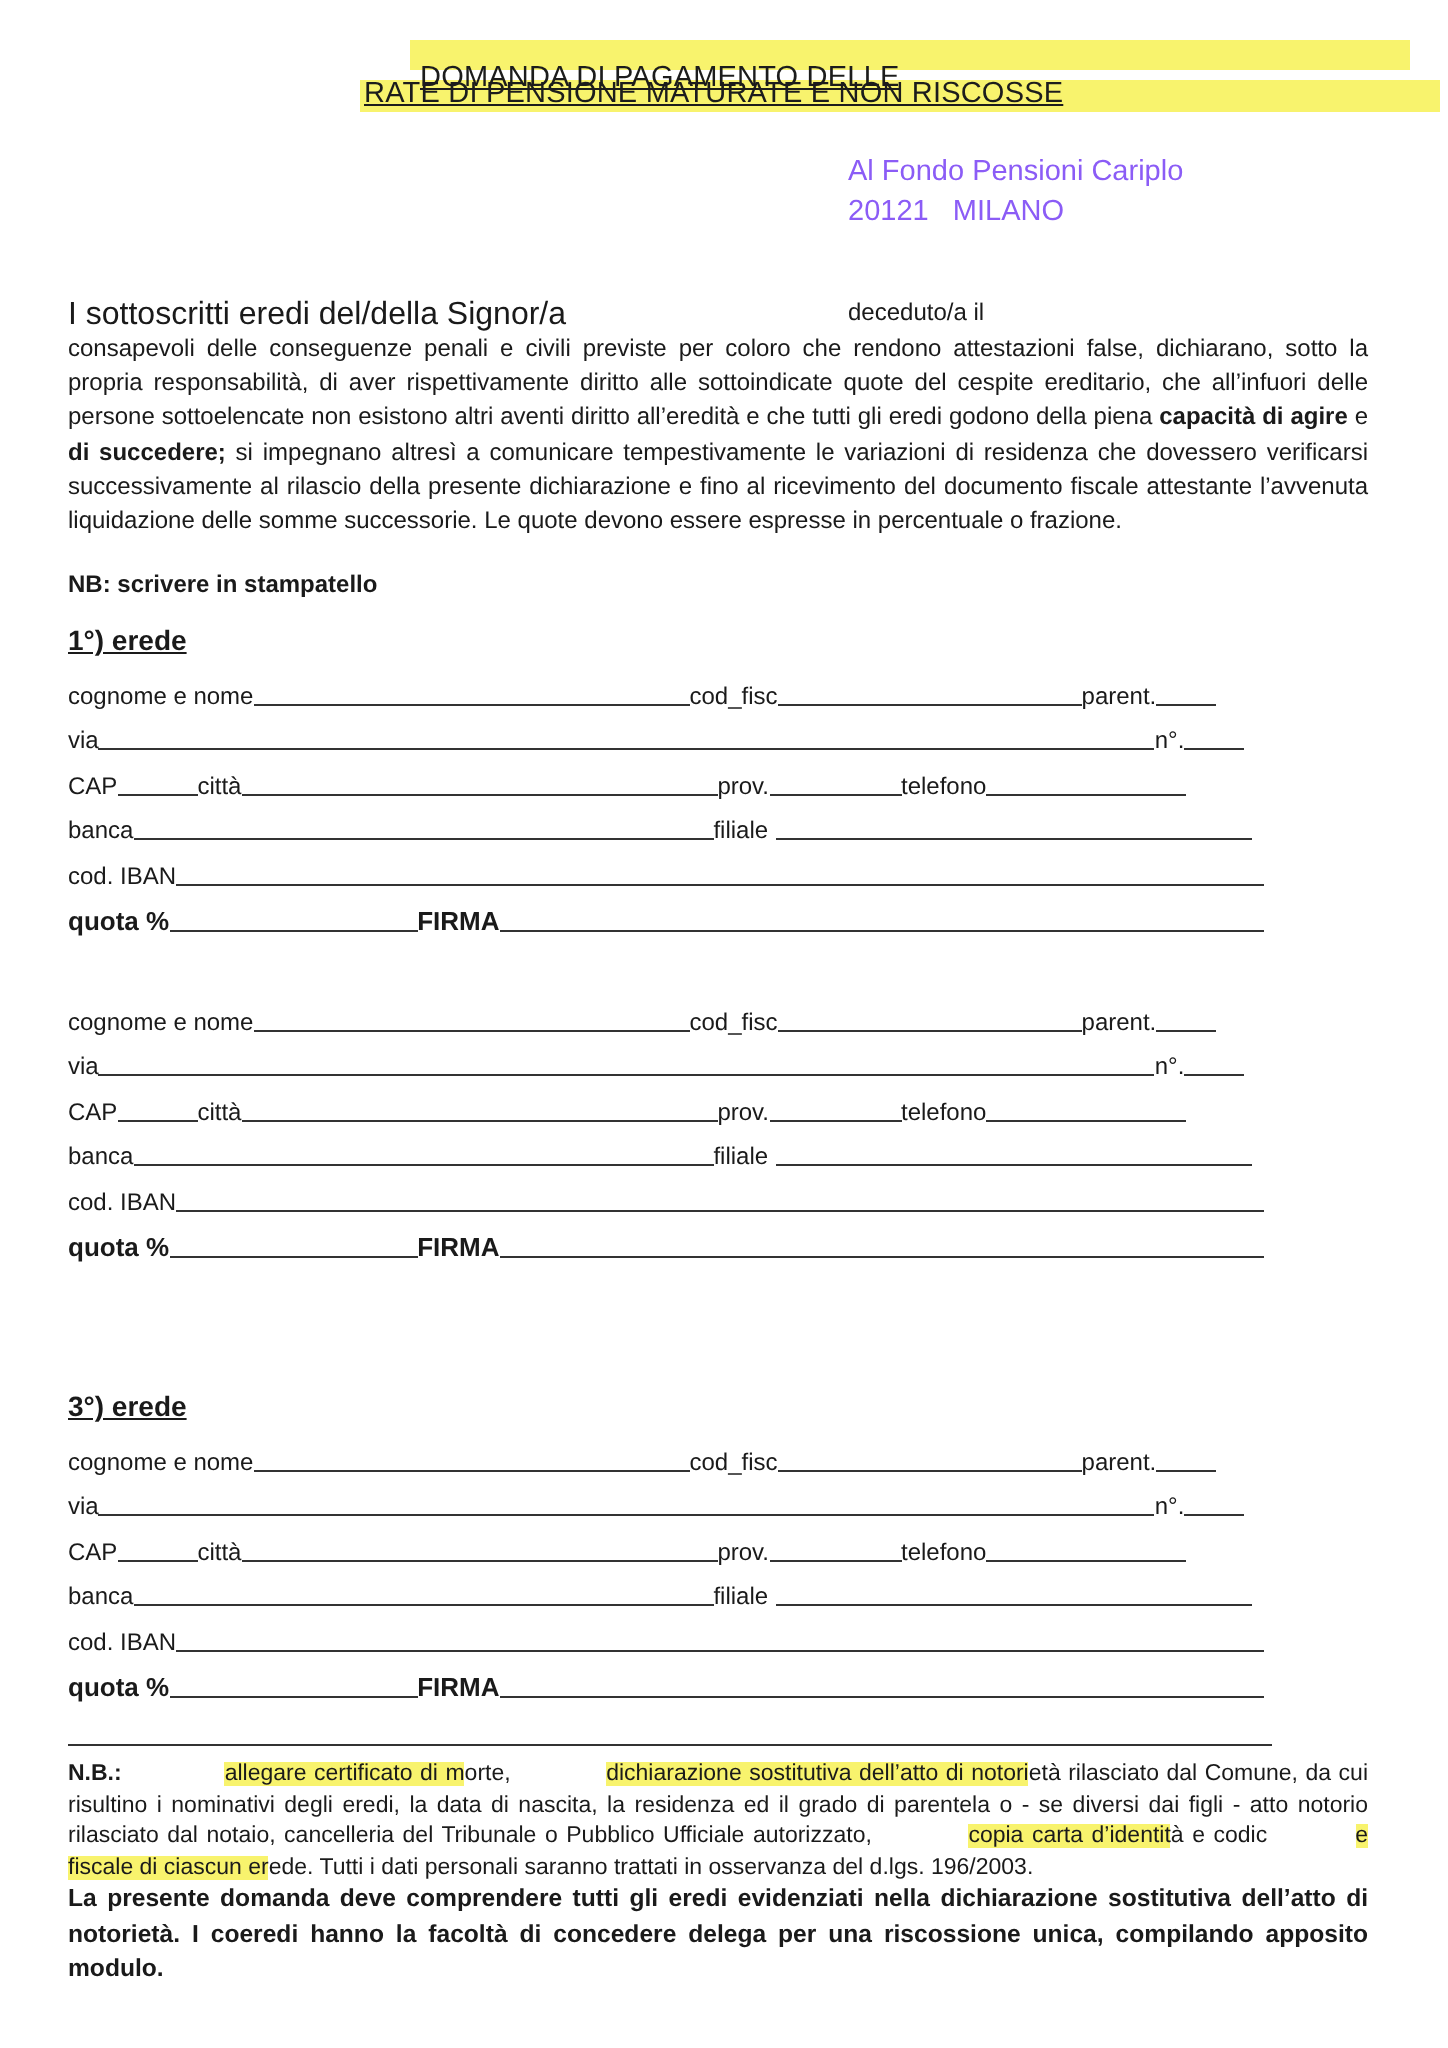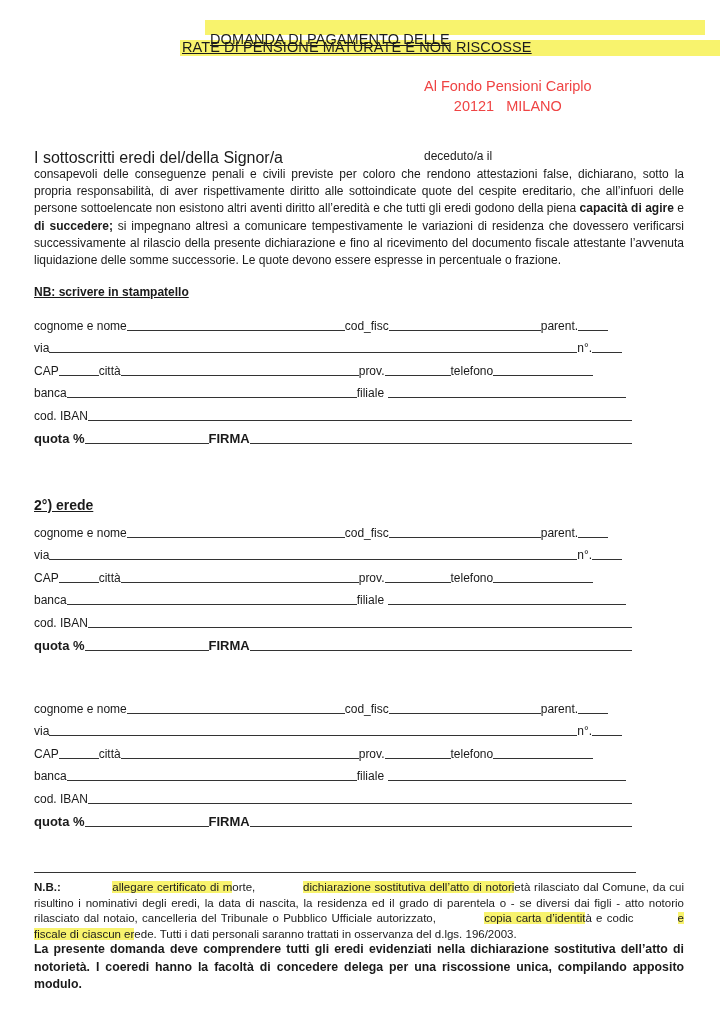--- a/index.html
+++ b/index.html
@@ -7,7 +7,7 @@
          font-family:"Liberation Sans", sans-serif; color:#1a1a1a; }
   .title-line { position:absolute; font-size:14.5px; letter-spacing:0.1px; text-decoration:underline; color:#1c1c1c; white-space:nowrap; }
   .hl-title { position:absolute; background:#f6ef3c; opacity:0.75; }
-  .address { position:absolute; left:424px; top:76px; font-size:14.5px; line-height:20px; color:#ef4444; }
+  .address { position:absolute; left:424px; top:76px; font-size:14.5px; line-height:20px; color:#8b5cf6; }
   .intro { position:absolute; left:34px; top:149px; width:650px; font-size:12px; line-height:17.2px; text-align:justify; }
   .intro-first { position:absolute; left:34px; top:149px; font-size:16px; white-space:nowrap; }
   .intro-first2 { position:absolute; left:424px; top:149px; font-size:12px; white-space:nowrap; }

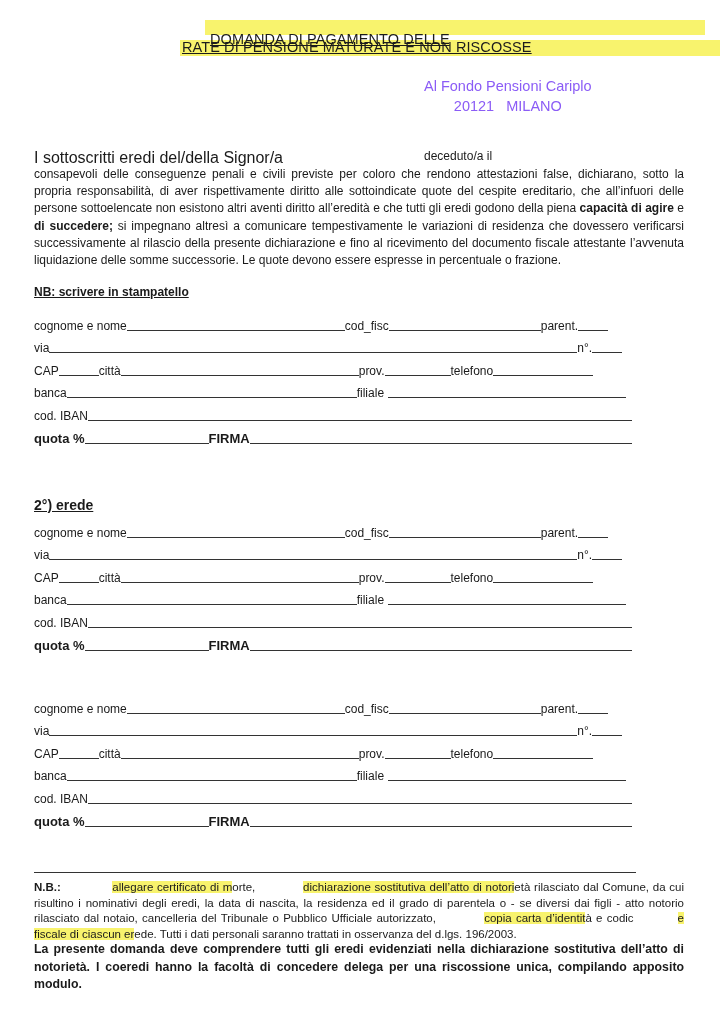--- a/index.html
+++ b/index.html
@@ -35,7 +35,7 @@
 
 <div class="address">
   <div>Al Fondo Pensioni Cariplo</div>
-  <div style="white-space:pre;text-align:center;">20121   MILANO</div>
+  <div style="white-space:pre;">20121   MILANO</div>
 </div>
 
 <div class="intro-first">I sottoscritti eredi del/della Signor/a</div>

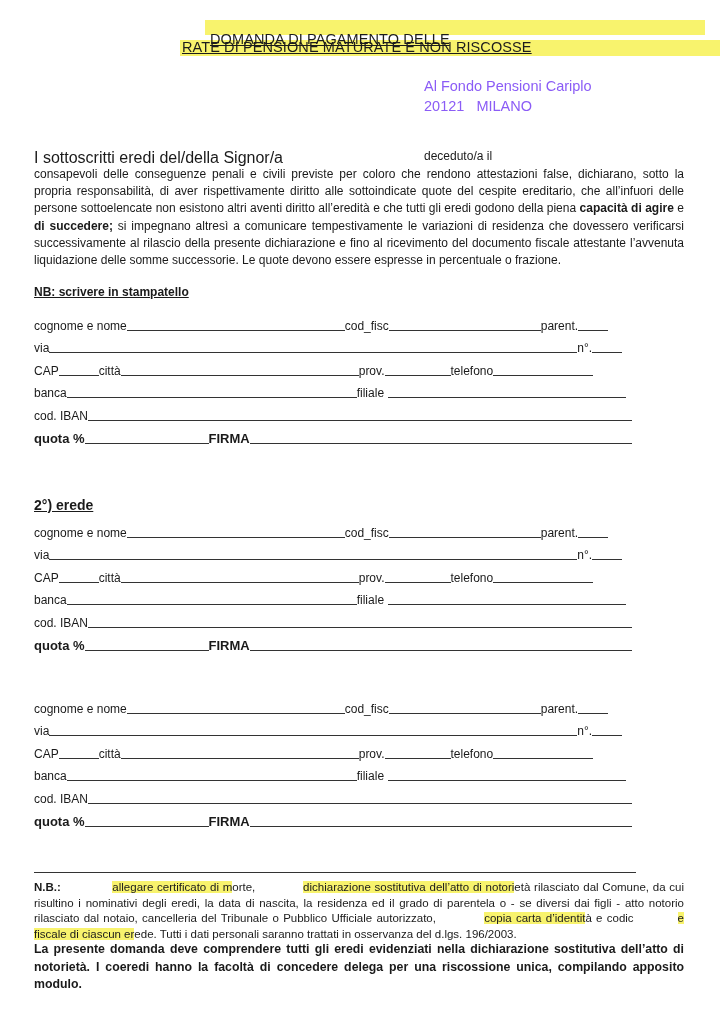--- a/index.html
+++ b/index.html
@@ -11,7 +11,7 @@
   .intro { position:absolute; left:34px; top:149px; width:650px; font-size:12px; line-height:17.2px; text-align:justify; }
   .intro-first { position:absolute; left:34px; top:149px; font-size:16px; white-space:nowrap; }
   .intro-first2 { position:absolute; left:424px; top:149px; font-size:12px; white-space:nowrap; }
-  .nb-stamp { position:absolute; left:34px; top:285px; font-size:12px; font-weight:bold; text-decoration:underline; }
+  .nb-stamp { position:absolute; left:34px; top:285px; font-size:12px; font-weight:bold; }
   .section { position:absolute; left:34px; width:610px; }
   .heir-title { font-size:14px; font-weight:bold; text-decoration:underline; height:22px; }
   .frow { display:flex; align-items:flex-end; height:22.6px; font-size:12px; white-space:nowrap; }

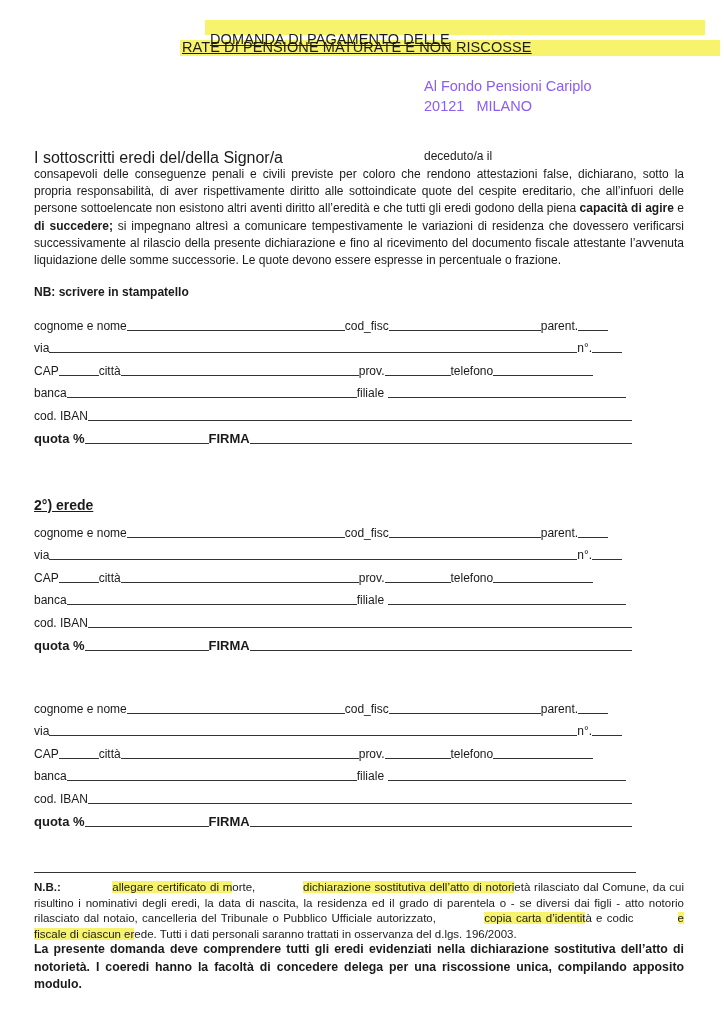--- a/index.html
+++ b/index.html
@@ -48,6 +48,7 @@
 <div class="nb-stamp">NB: scrivere in stampatello</div>
 
 <div class="section" style="top:312px;">
+  <div class="heir-title">1°) erede</div>
   <div class="frow">
     <span class="lbl">cognome e nome</span>
     <span class="blank" style="width:218px;"></span>

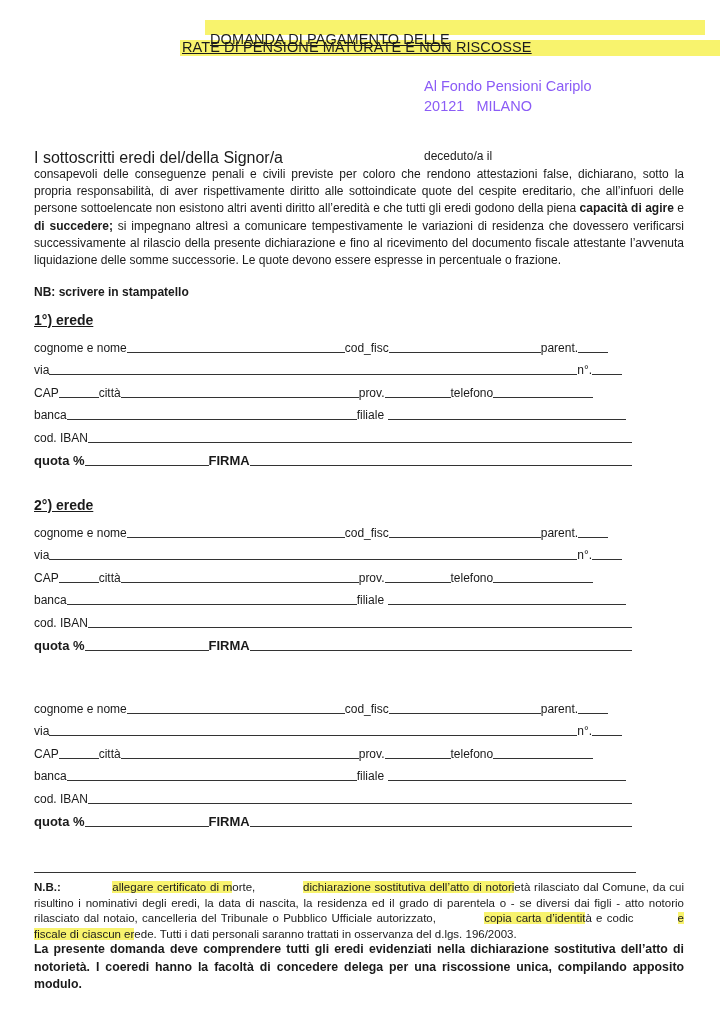--- a/index.html
+++ b/index.html
@@ -92,7 +92,6 @@
 </div>
 
 <div class="section" style="top:497px;">
-  <div class="heir-title">2°) erede</div>
   <div class="frow">
     <span class="lbl">cognome e nome</span>
     <span class="blank" style="width:218px;"></span>

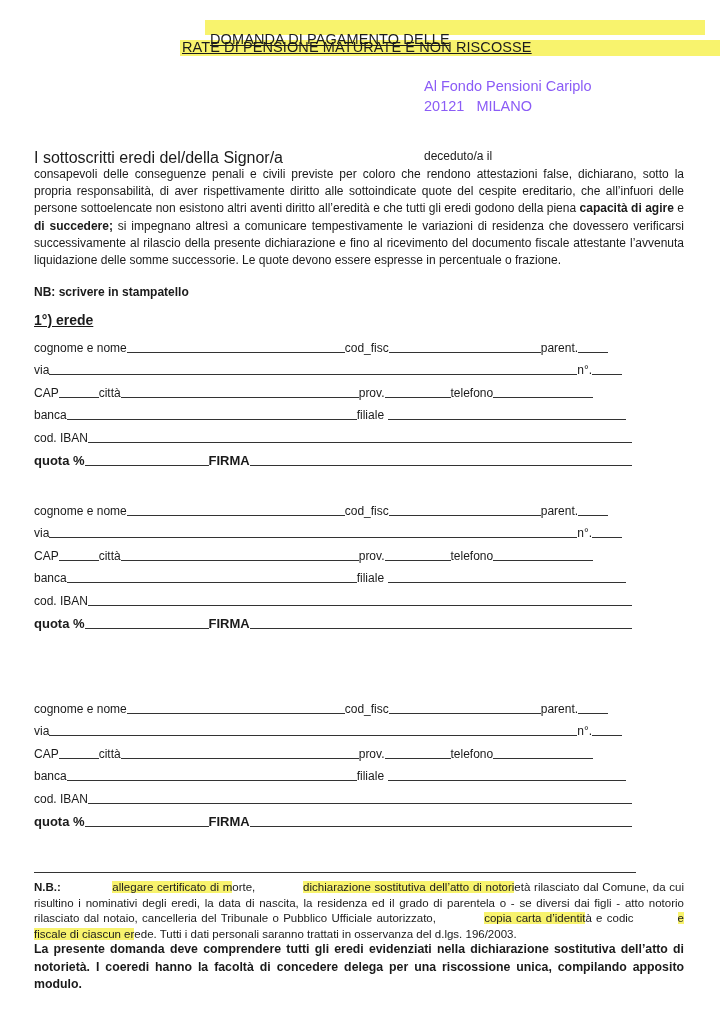--- a/index.html
+++ b/index.html
@@ -135,6 +135,7 @@
 </div>
 
 <div class="section" style="top:695px;">
+  <div class="heir-title">3°) erede</div>
   <div class="frow">
     <span class="lbl">cognome e nome</span>
     <span class="blank" style="width:218px;"></span>

